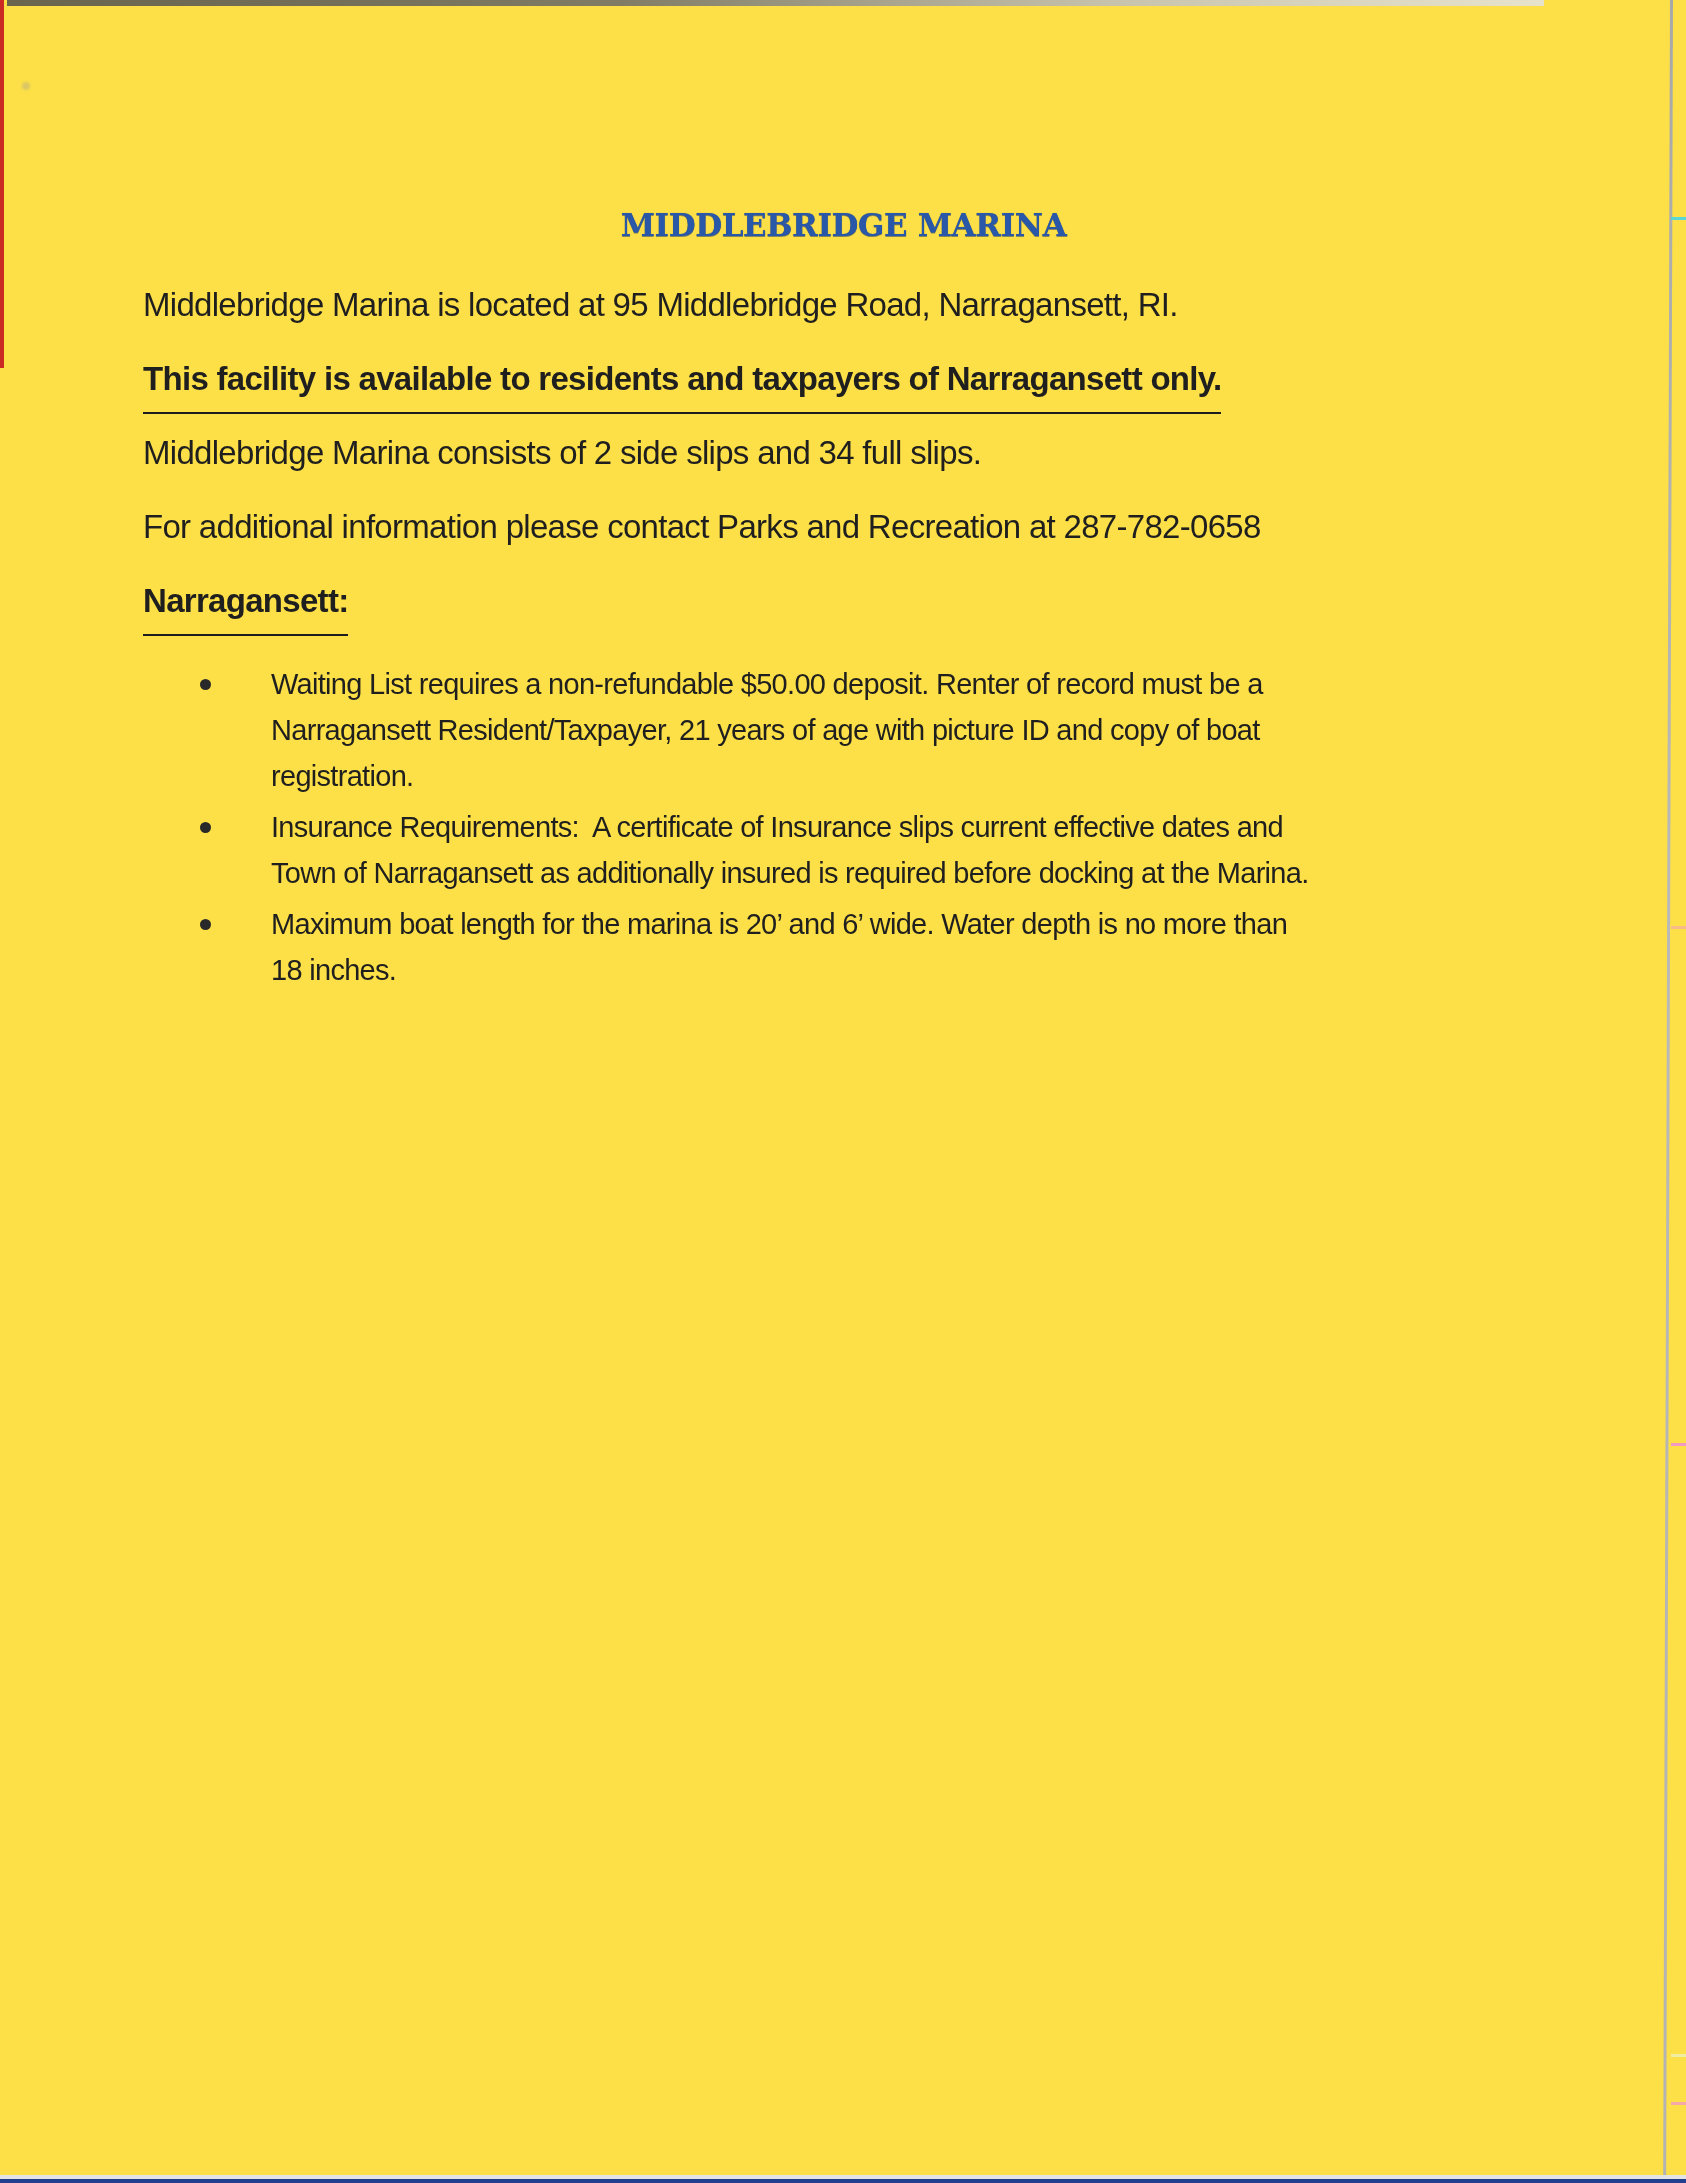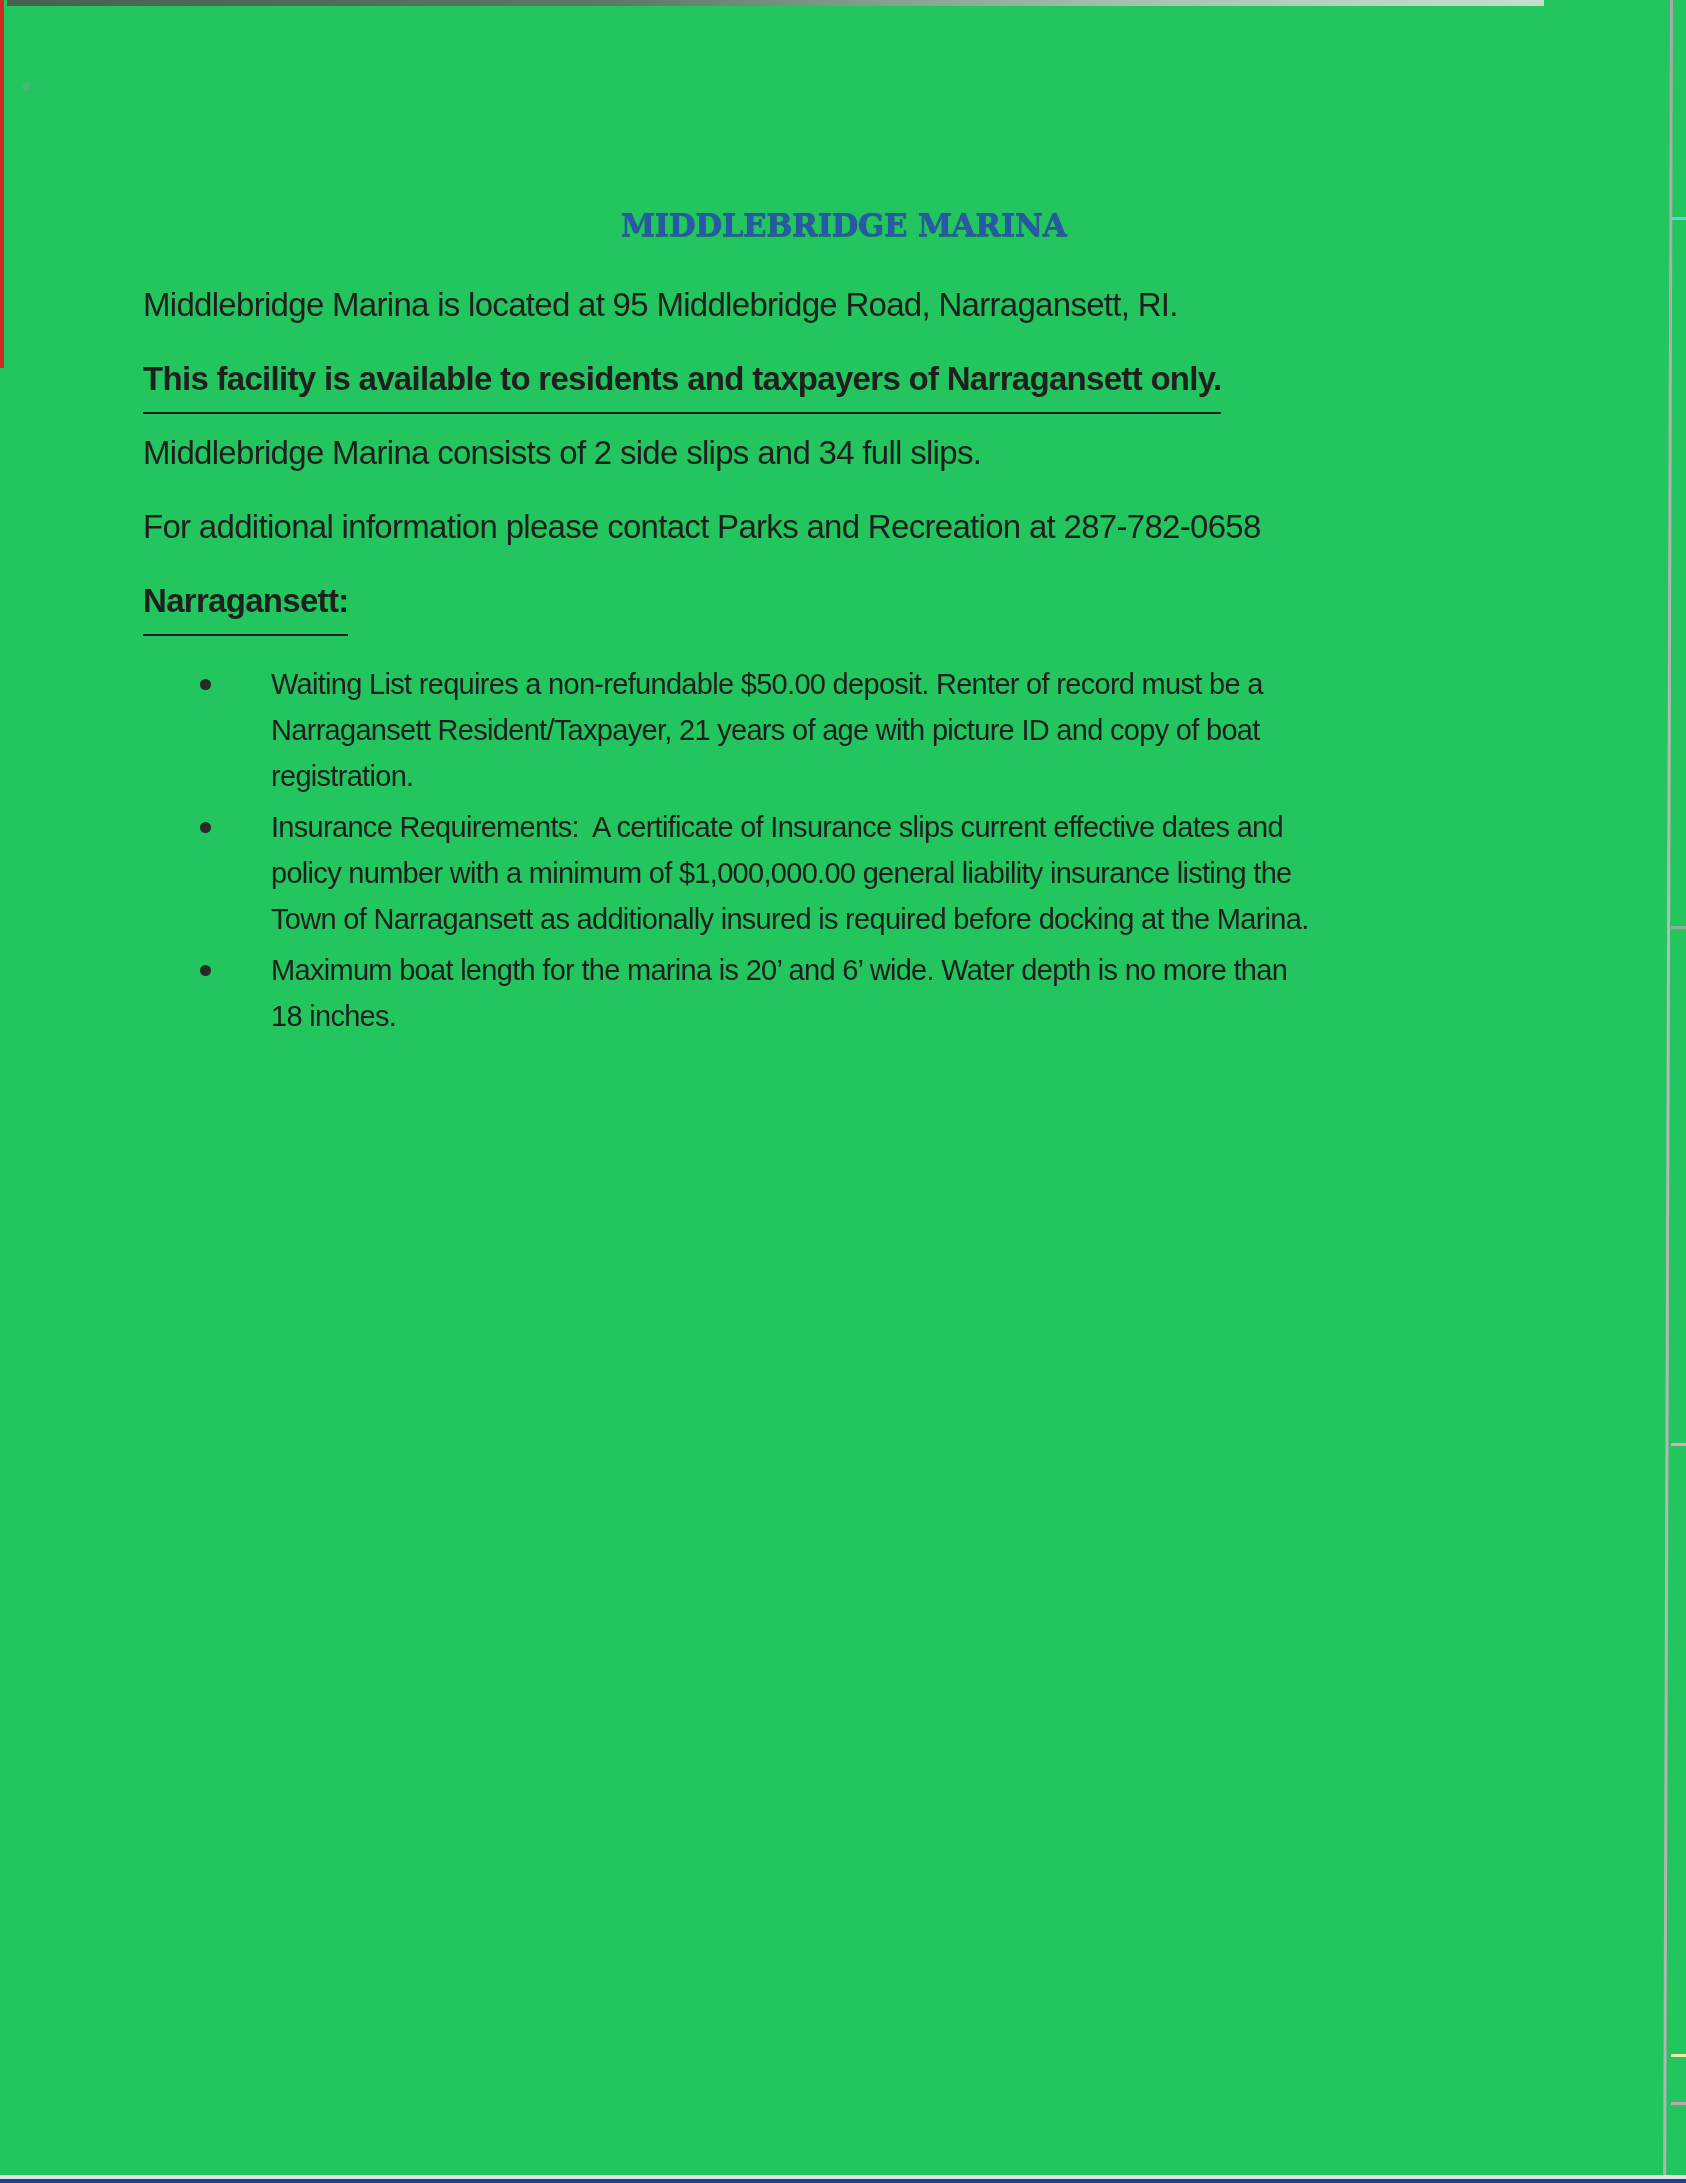--- a/index.html
+++ b/index.html
@@ -14,7 +14,7 @@
   .page {
     position: relative;
     width: 1687px; height: 2183px;
-    background: #22c55e;
+    background: #fde047;
   }
   
   .top-shadow {

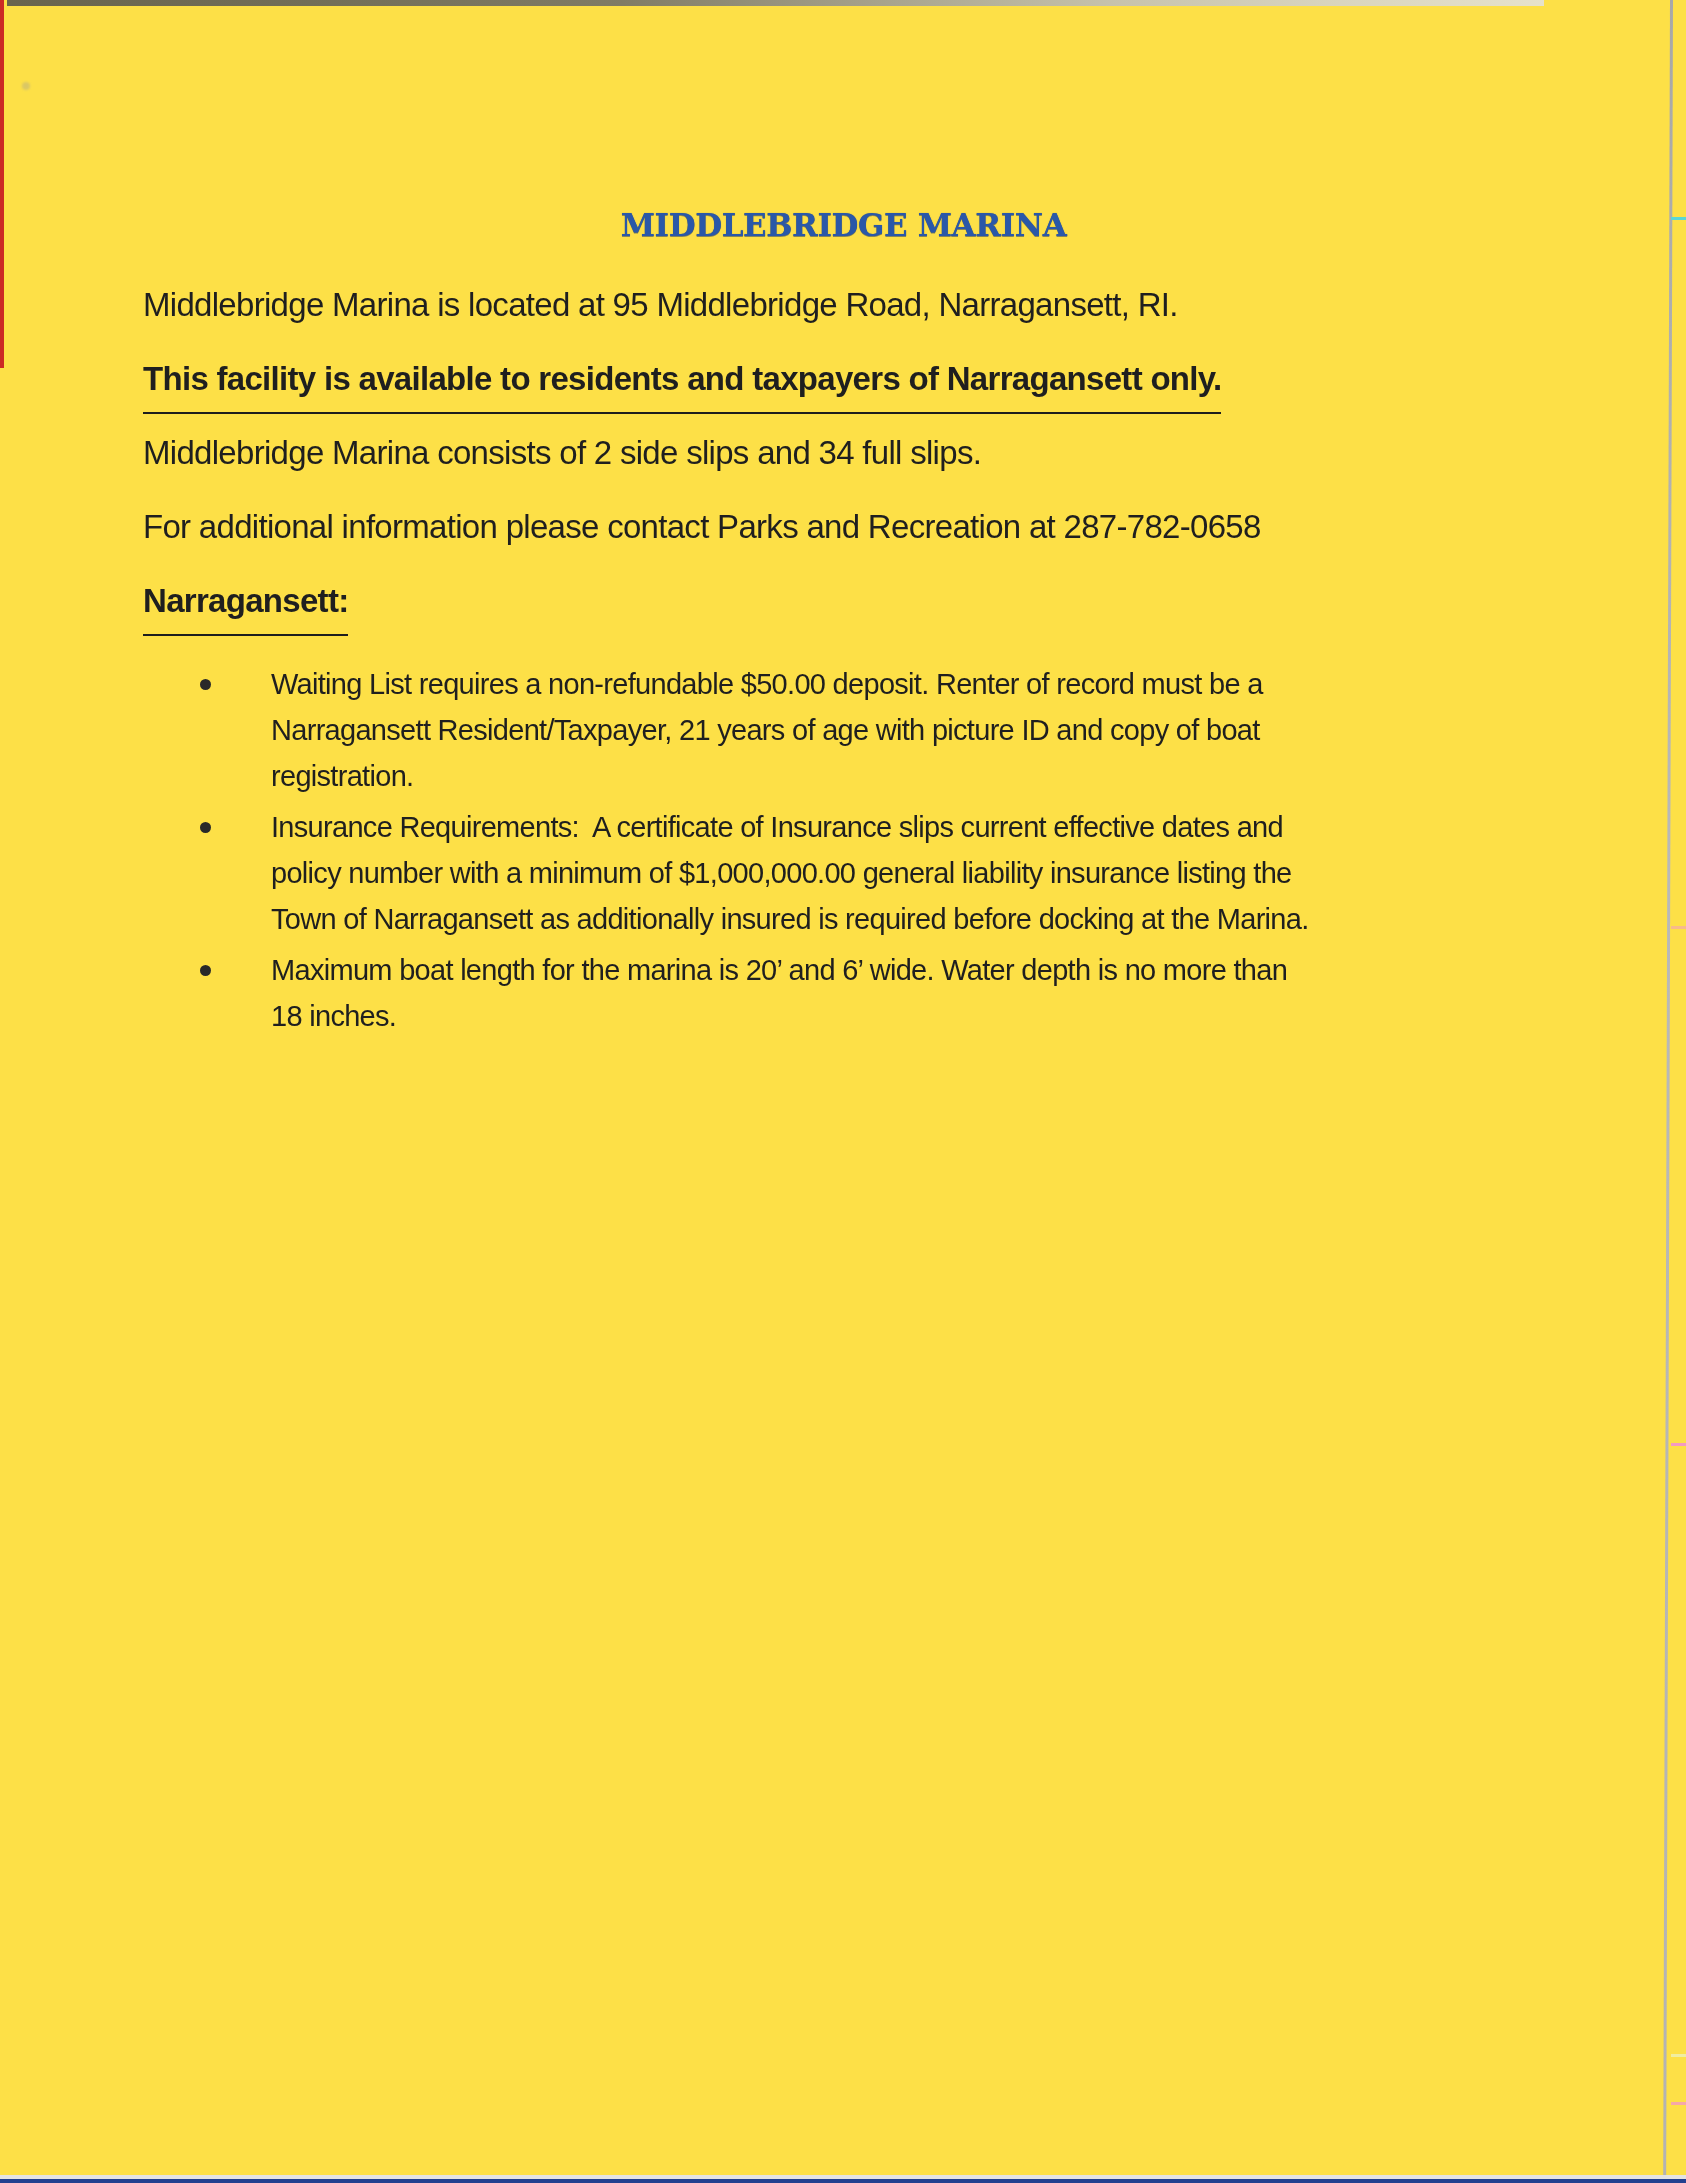--- a/index.html
+++ b/index.html
@@ -151,7 +151,6 @@
         <span class="dot"></span>
         <div class="blines">
           <div class="bline">Insurance Requirements:  A certificate of Insurance slips current effective dates and</div>
-          <div class="bline">policy number with a minimum of $1,000,000.00 general liability insurance listing the</div>
           <div class="bline">Town of Narragansett as additionally insured is required before docking at the Marina.</div>
         </div>
       </li>

